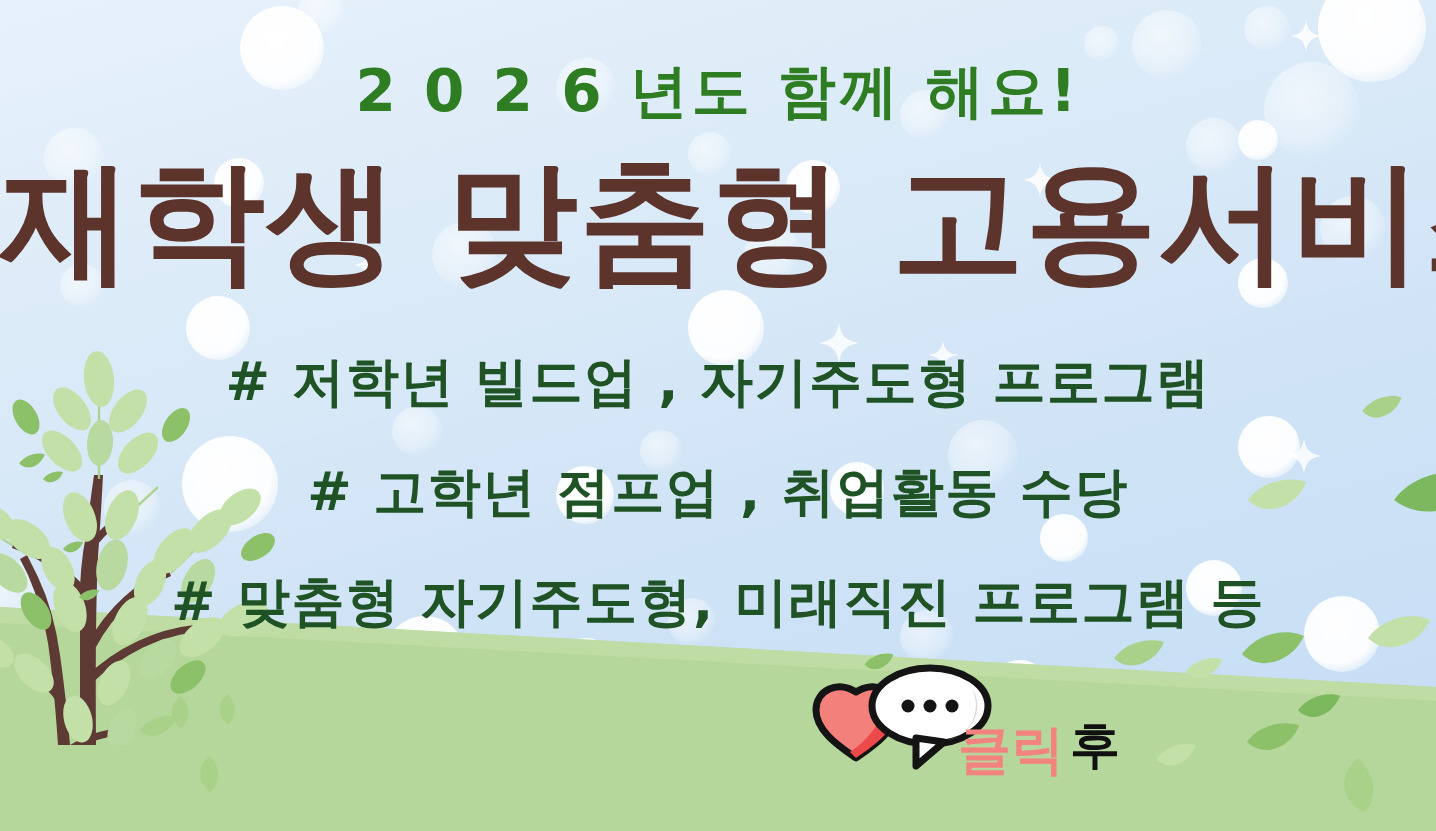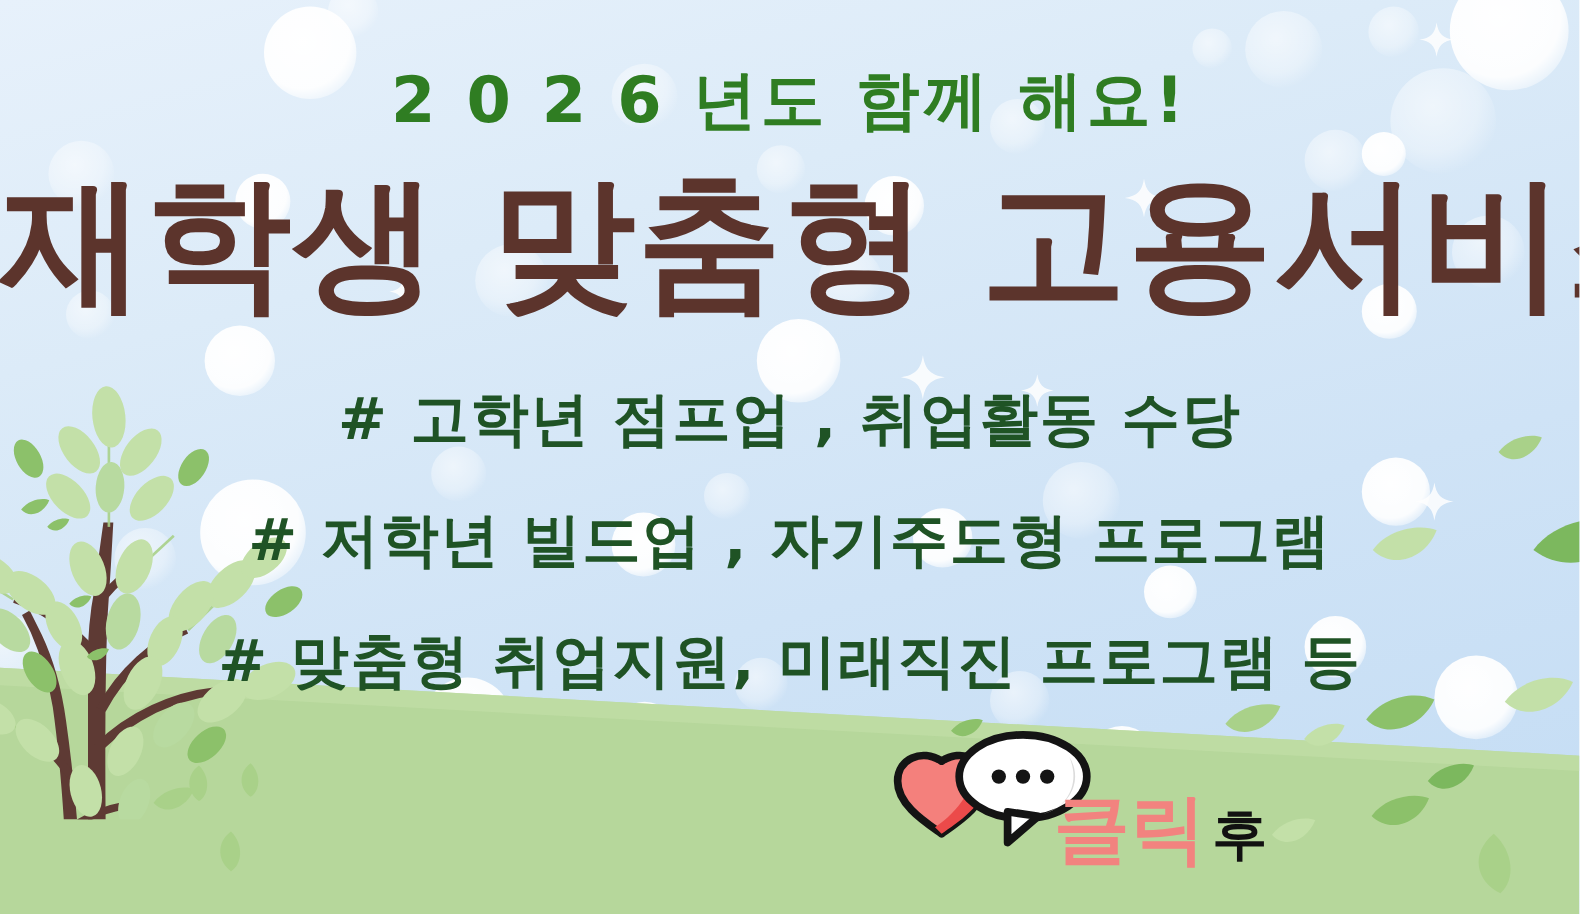--- a/index.html
+++ b/index.html
@@ -376,8 +376,8 @@
     <div class="headline">재학생 맞춤형 고용서비스</div>
 
     <div class="bullets">
+      <span class="bullet"># 저학년 빌드업 ,  자기주도형 프로그램</span>
       <span class="bullet"># 고학년 점프업 ,  취업활동 수당</span>
-      <span class="bullet"># 저학년 빌드업 ,  자기주도형 프로그램</span>
       <span class="bullet"># 맞춤형 취업지원, 미래직진 프로그램 등</span>
     </div>
   </div>

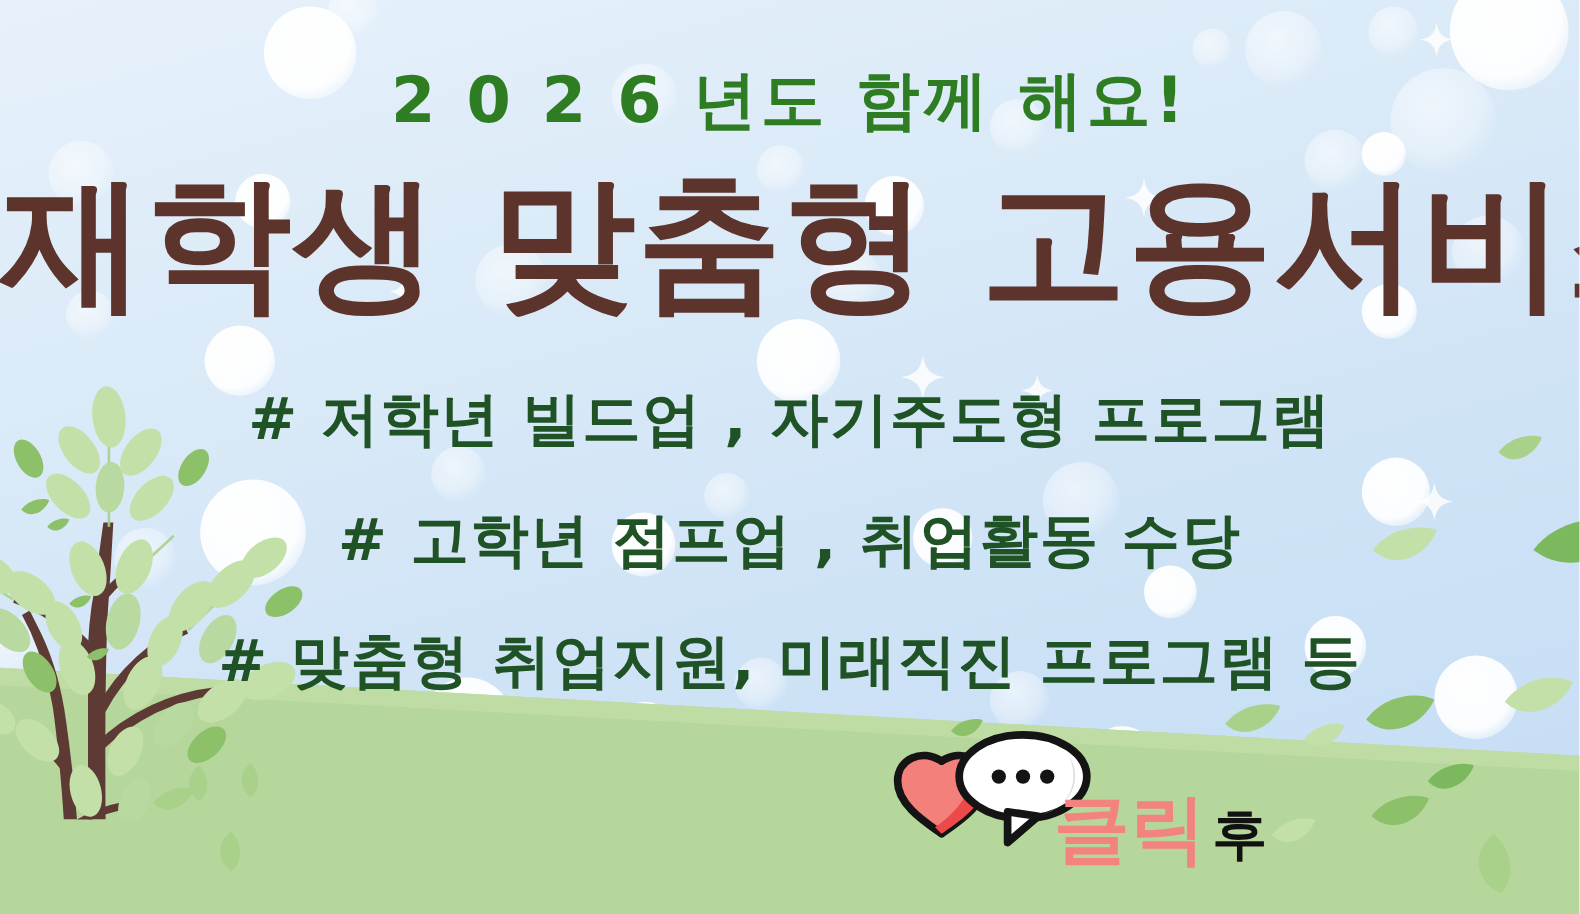--- a/index.html
+++ b/index.html
@@ -378,7 +378,7 @@
     <div class="bullets">
       <span class="bullet"># 저학년 빌드업 ,  자기주도형 프로그램</span>
       <span class="bullet"># 고학년 점프업 ,  취업활동 수당</span>
-      <span class="bullet"># 맞춤형 취업지원, 미래직진 프로그램 등</span>
+      <span class="bullet"># 맞춤형 자기주도형, 미래직진 프로그램 등</span>
     </div>
   </div>
 

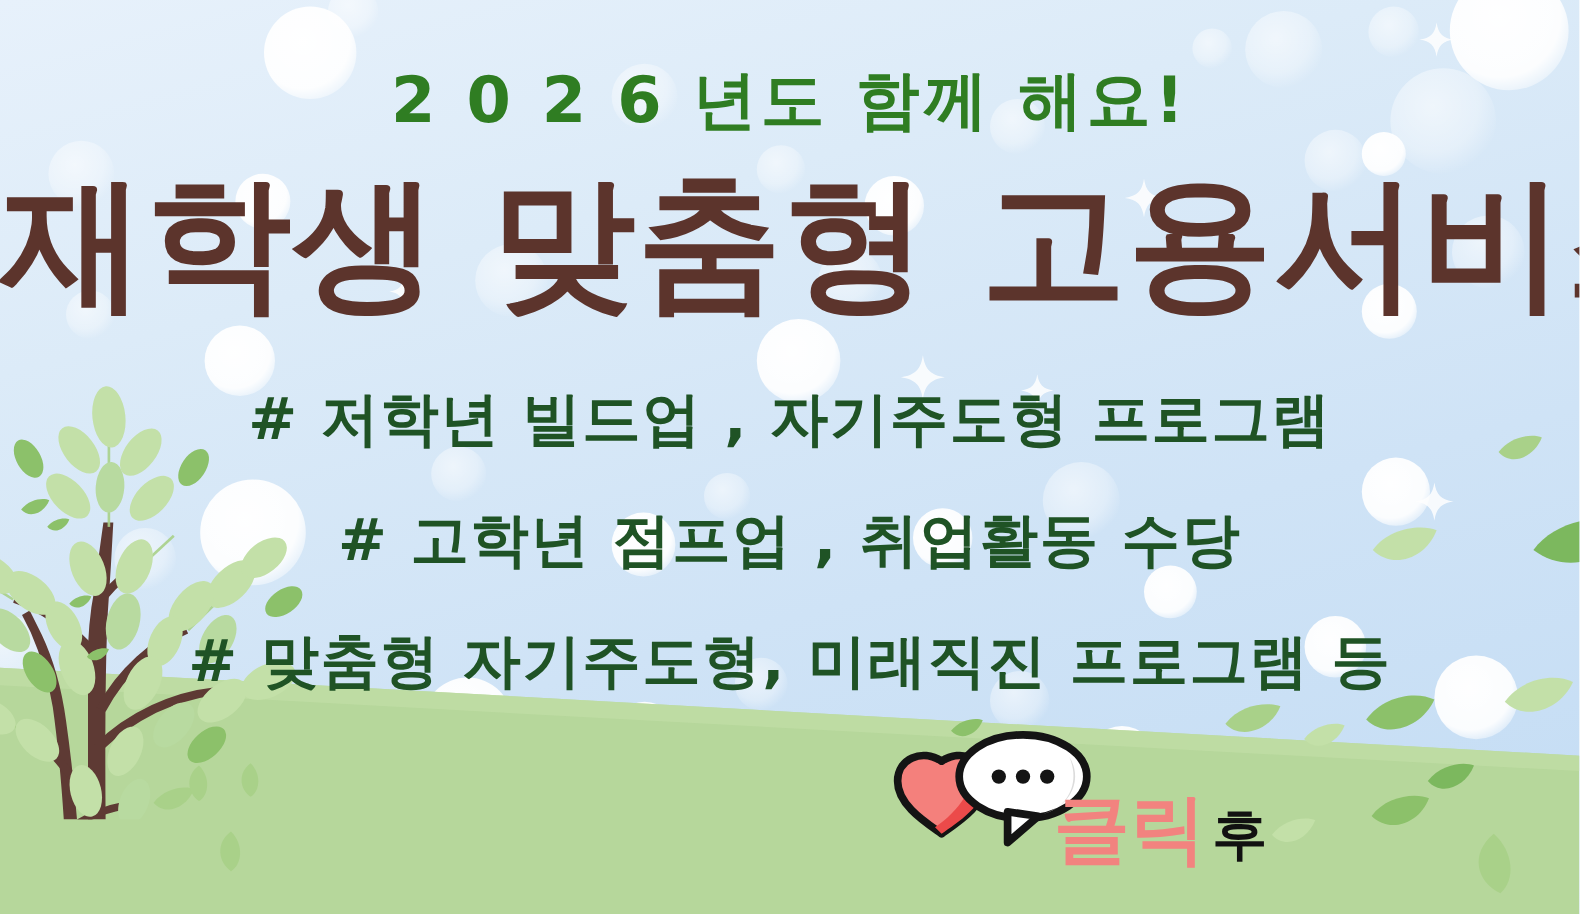--- a/index.html
+++ b/index.html
@@ -156,7 +156,7 @@
     white-space: nowrap;
   }
   .cta-click {
-    font-size: 69px;
+    font-size: 53px;
     color: #f2837f;
   }
   .cta-hu {

